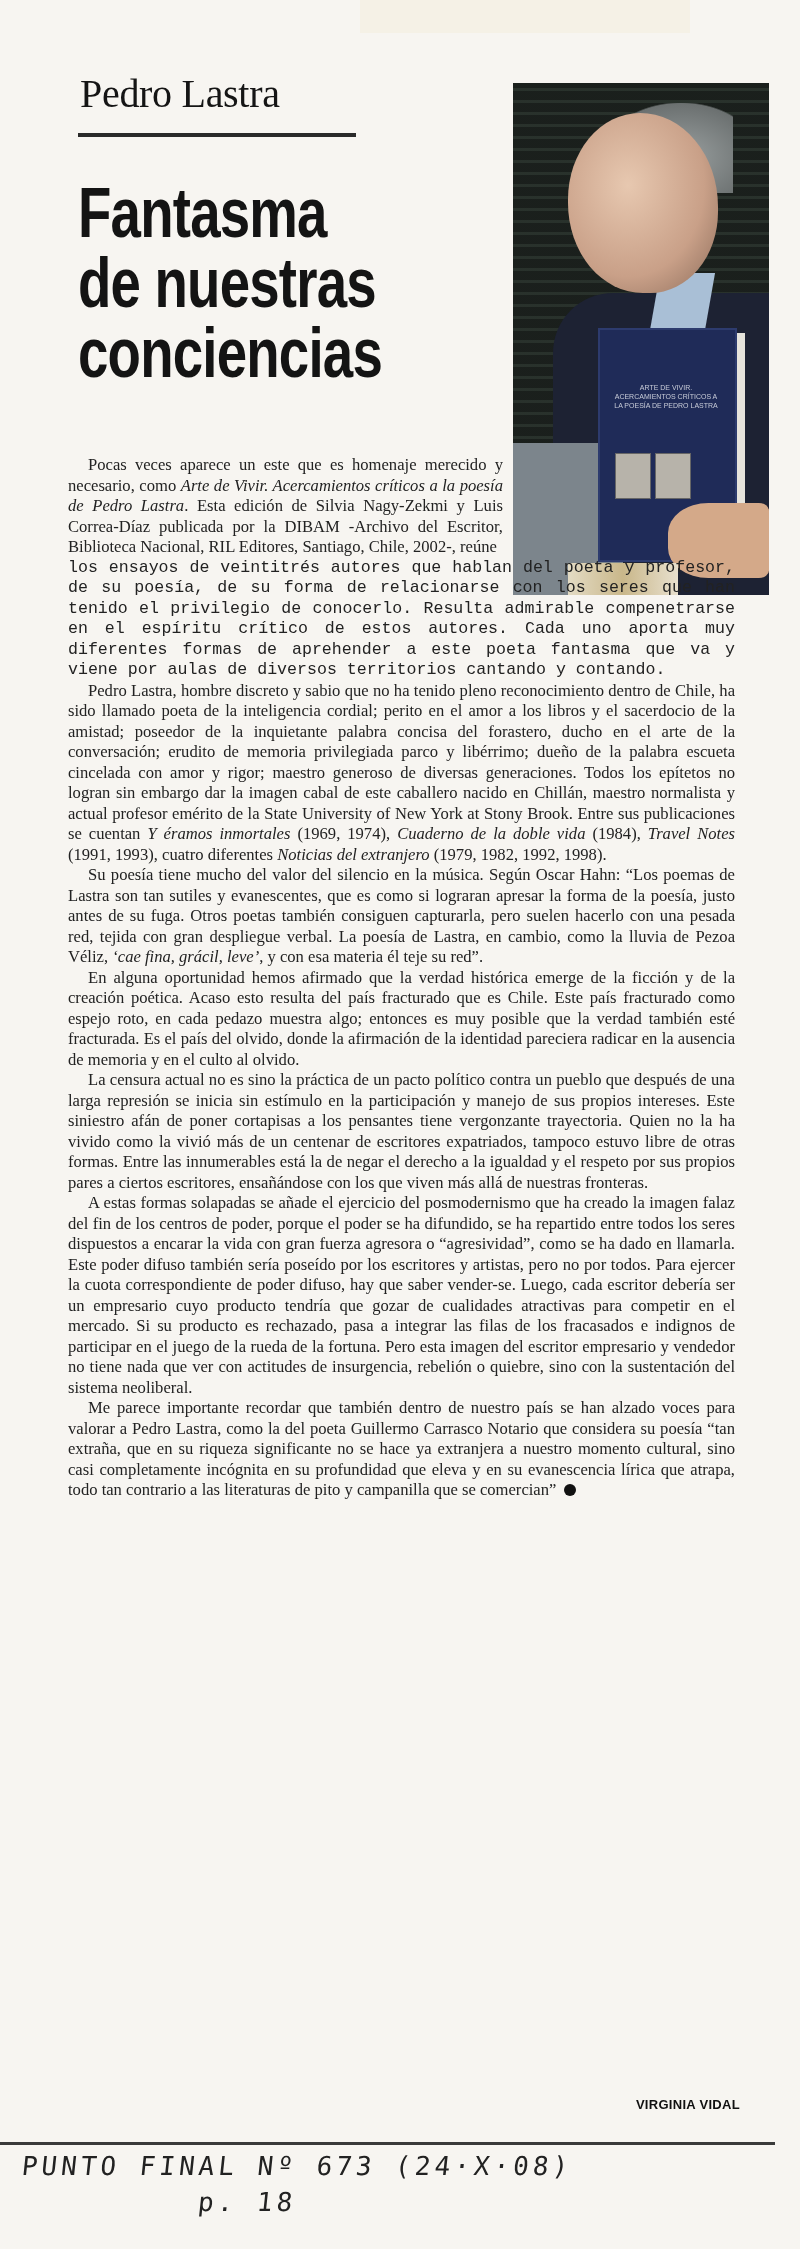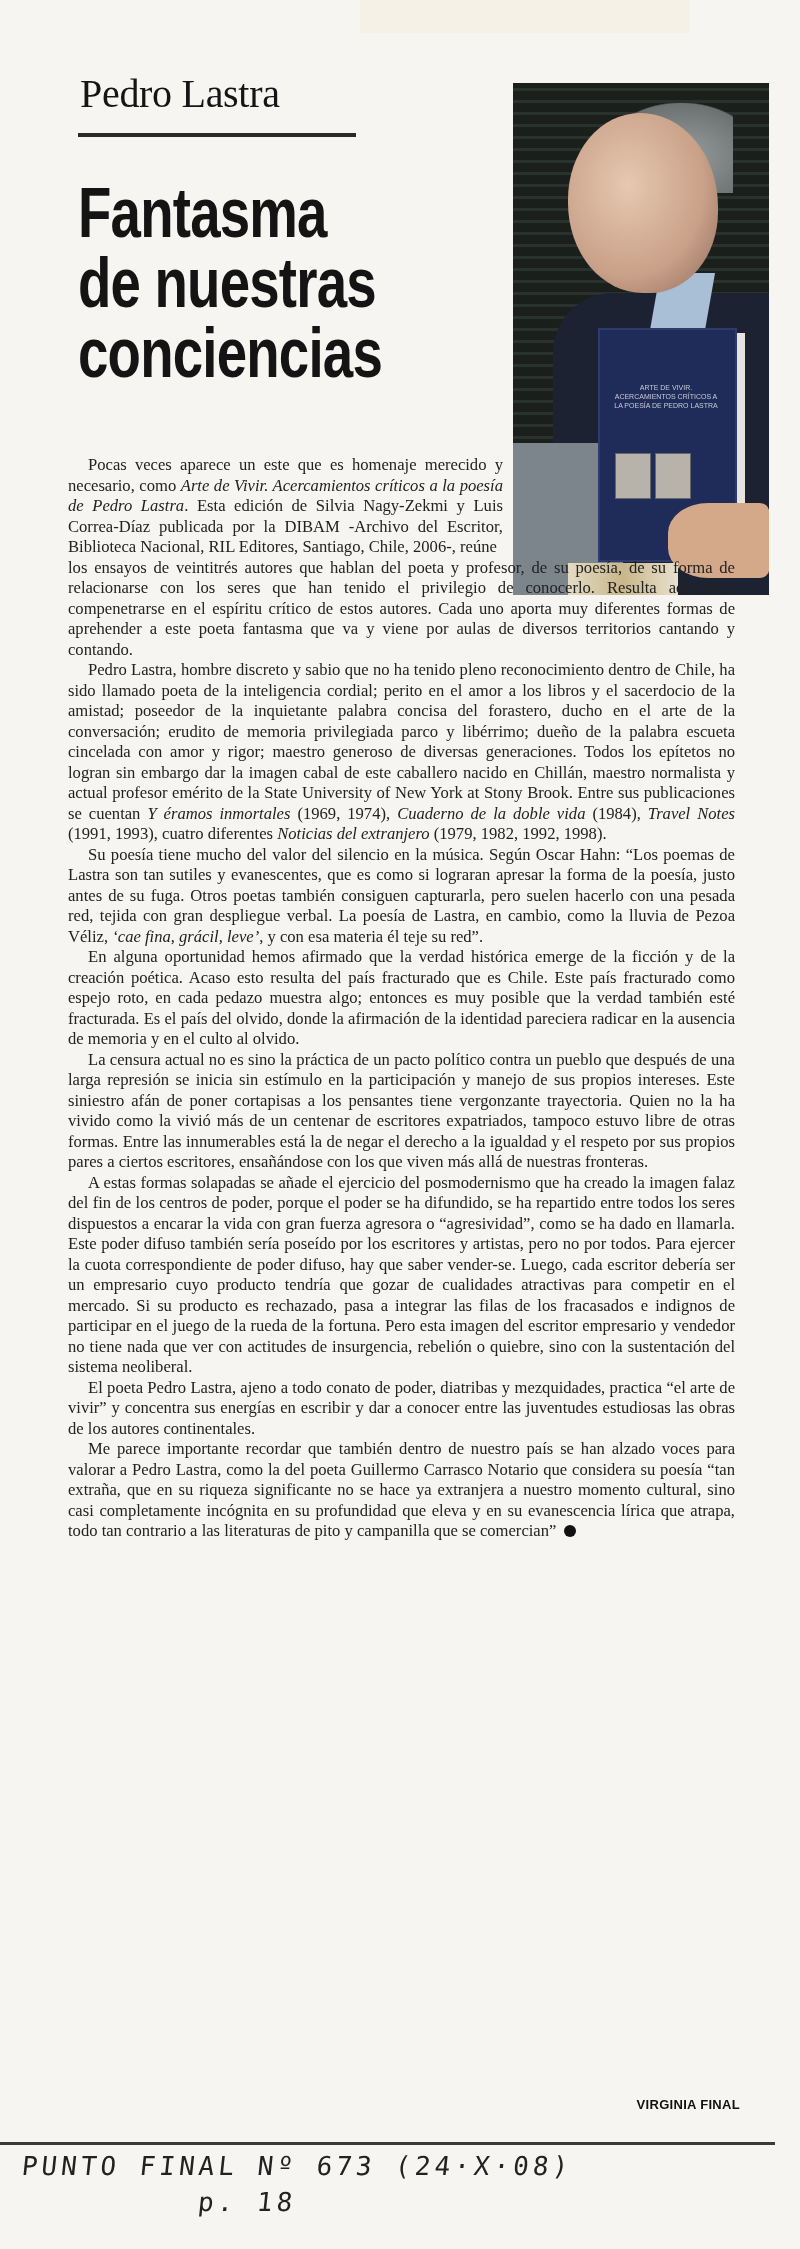--- a/index.html
+++ b/index.html
@@ -150,7 +150,7 @@
 </div>
 
 <div class="body-text">
-  <p class="lead"><span>Pocas veces aparece un este que es homenaje merecido y necesario, como </span><i>Arte de Vivir. Acercamientos críticos a la poesía de Pedro Lastra</i><span>. Esta edición de Silvia Nagy-Zekmi y Luis Correa-Díaz publicada por la DIBAM -Archivo del Escritor, Biblioteca Nacional, RIL Editores, Santiago, Chile, 2006-, reúne</span></p>
+  <p class="lead"><span>Pocas veces aparece un este que es homenaje merecido y necesario, como </span><i>Arte de Vivir. Acercamientos críticos a la poesía de Pedro Lastra</i><span>. Esta edición de Silvia Nagy-Zekmi y Luis Correa-Díaz publicada por la DIBAM -Archivo del Escritor, Biblioteca Nacional, RIL Editores, Santiago, Chile, 2002-, reúne</span></p>
   <p class="lead-cont">los ensayos de veintitrés autores que hablan del poeta y profesor, de su poesía, de su forma de relacionarse con los seres que han tenido el privilegio de conocerlo. Resulta admirable compenetrarse en el espíritu crítico de estos autores. Cada uno aporta muy diferentes formas de aprehender a este poeta fantasma que va y viene por aulas de diversos territorios cantando y contando.</p>
   <p><span>Pedro Lastra, hombre discreto y sabio que no ha tenido pleno reconocimiento dentro de Chile, ha sido llamado poeta de la inteligencia cordial; perito en el amor a los libros y el sacerdocio de la amistad; poseedor de la inquietante palabra concisa del forastero, ducho en el arte de la conversación; erudito de memoria privilegiada parco y libérrimo; dueño de la palabra escueta cincelada con amor y rigor; maestro generoso de diversas generaciones. Todos los epítetos no logran sin embargo dar la imagen cabal de este caballero nacido en Chillán, maestro normalista y actual profesor emérito de la State University of New York at Stony Brook. Entre sus publicaciones se cuentan </span><i>Y éramos inmortales</i><span> (1969, 1974), </span><i>Cuaderno de la doble vida</i><span> (1984), </span><i>Travel Notes</i><span> (1991, 1993), cuatro diferentes </span><i>Noticias del extranjero</i><span> (1979, 1982, 1992, 1998).</span></p>
   <p><span>Su poesía tiene mucho del valor del silencio en la música. Según Oscar Hahn: “Los poemas de Lastra son tan sutiles y evanescentes, que es como si lograran apresar la forma de la poesía, justo antes de su fuga. Otros poetas también consiguen capturarla, pero suelen hacerlo con una pesada red, tejida con gran despliegue verbal. La poesía de Lastra, en cambio, como la lluvia de Pezoa Véliz, </span><i>‘cae fina, grácil, leve’</i><span>, y con esa materia él teje su red”.</span></p>

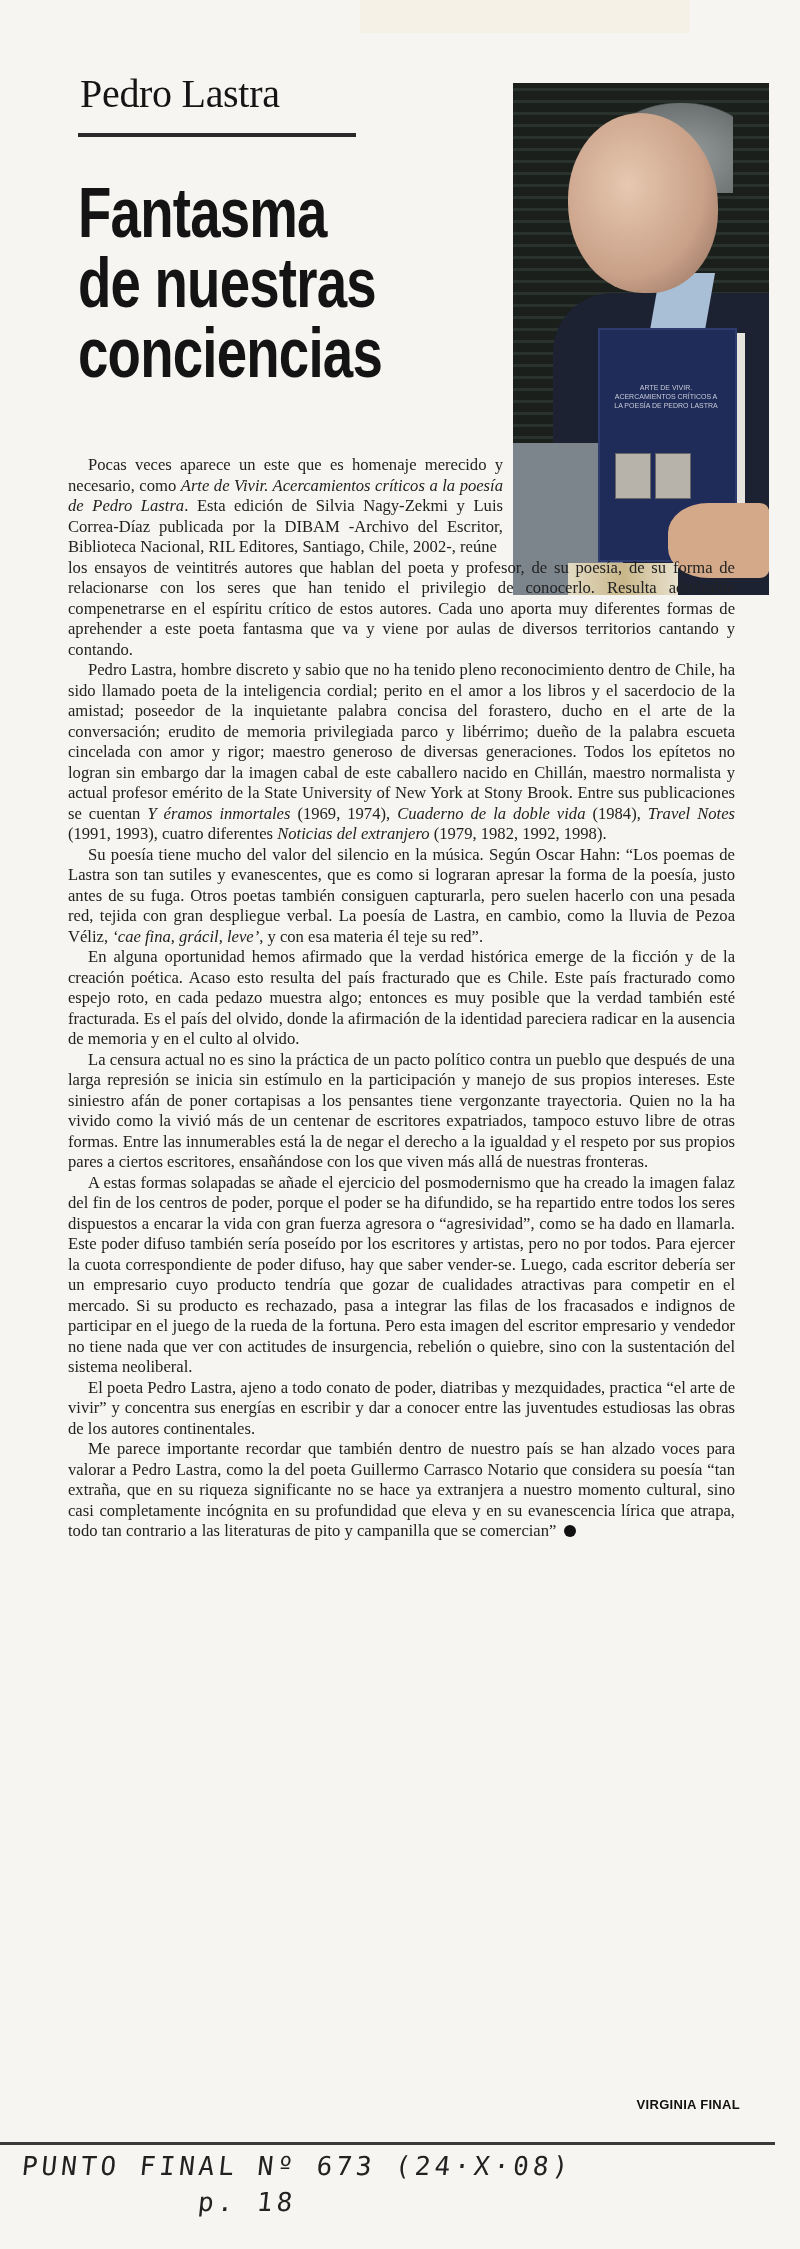--- a/index.html
+++ b/index.html
@@ -96,7 +96,7 @@
   .lead {
     width: 435px; margin-left: 18px;
   }
-  .lead-cont { text-indent: 0 !important; }
+  .lead-cont { text-indent: 0 !important; font-family: Liberation Mono, monospace; }
   .body-text i { font-style: italic; }
   .bullet {
     display: inline-block; width: 12px; height: 12px; border-radius: 50%;

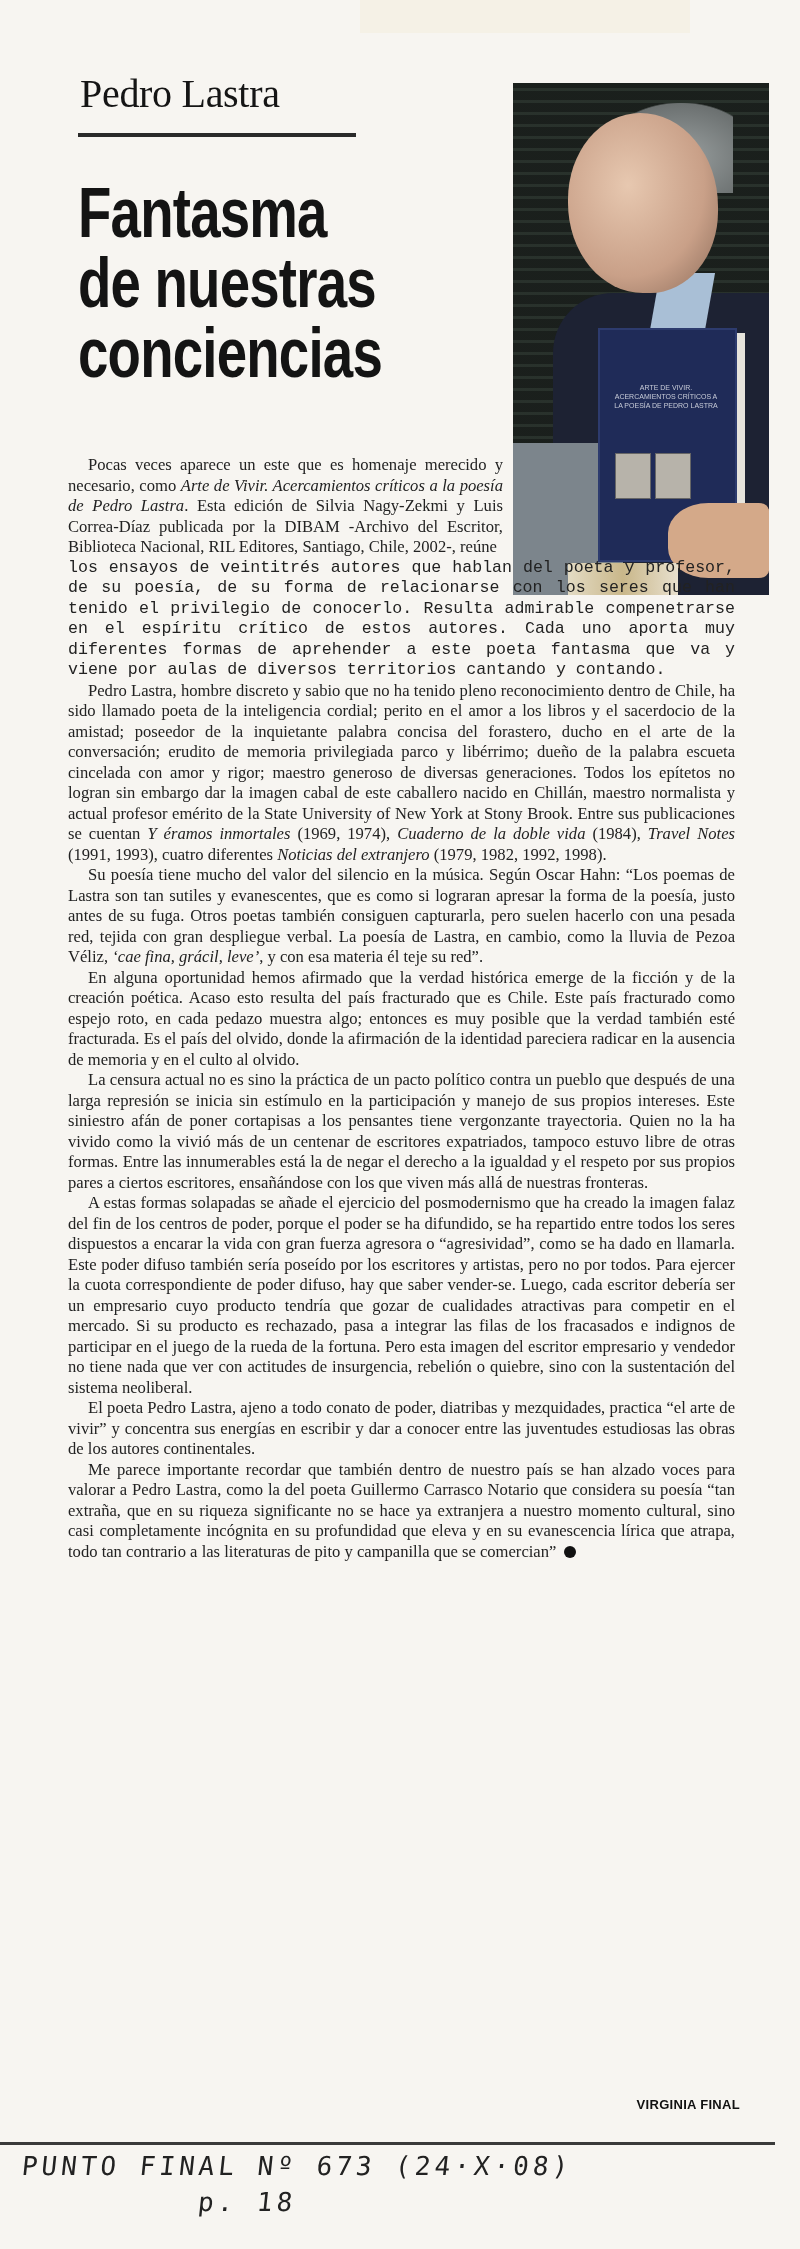--- a/index.html
+++ b/index.html
@@ -157,7 +157,6 @@
   <p>En alguna oportunidad hemos afirmado que la verdad histórica emerge de la ficción y de la creación poética. Acaso esto resulta del país fracturado que es Chile. Este país fracturado como espejo roto, en cada pedazo muestra algo; entonces es muy posible que la verdad también esté fracturada. Es el país del olvido, donde la afirmación de la identidad pareciera radicar en la ausencia de memoria y en el culto al olvido.</p>
   <p>La censura actual no es sino la práctica de un pacto político contra un pueblo que después de una larga represión se inicia sin estímulo en la participación y manejo de sus propios intereses. Este siniestro afán de poner cortapisas a los pensantes tiene vergonzante trayectoria. Quien no la ha vivido como la vivió más de un centenar de escritores expatriados, tampoco estuvo libre de otras formas. Entre las innumerables está la de negar el derecho a la igualdad y el respeto por sus propios pares a ciertos escritores, ensañándose con los que viven más allá de nuestras fronteras.</p>
   <p>A estas formas solapadas se añade el ejercicio del posmodernismo que ha creado la imagen falaz del fin de los centros de poder, porque el poder se ha difundido, se ha repartido entre todos los seres dispuestos a encarar la vida con gran fuerza agresora o “agresividad”, como se ha dado en llamarla. Este poder difuso también sería poseído por los escritores y artistas, pero no por todos. Para ejercer la cuota correspondiente de poder difuso, hay que saber vender-se. Luego, cada escritor debería ser un empresario cuyo producto tendría que gozar de cualidades atractivas para competir en el mercado. Si su producto es rechazado, pasa a integrar las filas de los fracasados e indignos de participar en el juego de la rueda de la fortuna. Pero esta imagen del escritor empresario y vendedor no tiene nada que ver con actitudes de insurgencia, rebelión o quiebre, sino con la sustentación del sistema neoliberal.</p>
-  <p>El poeta Pedro Lastra, ajeno a todo conato de poder, diatribas y mezquidades, practica “el arte de vivir” y concentra sus energías en escribir y dar a conocer entre las juventudes estudiosas las obras de los autores continentales.</p>
   <p><span>Me parece importante recordar que también dentro de nuestro país se han alzado voces para valorar a Pedro Lastra, como la del poeta Guillermo Carrasco Notario que considera su poesía “tan extraña, que en su riqueza significante no se hace ya extranjera a nuestro momento cultural, sino casi completamente incógnita en su profundidad que eleva y en su evanescencia lírica que atrapa, todo tan contrario a las literaturas de pito y campanilla que se comercian”</span><span class="bullet"></span></p>
 </div>
 

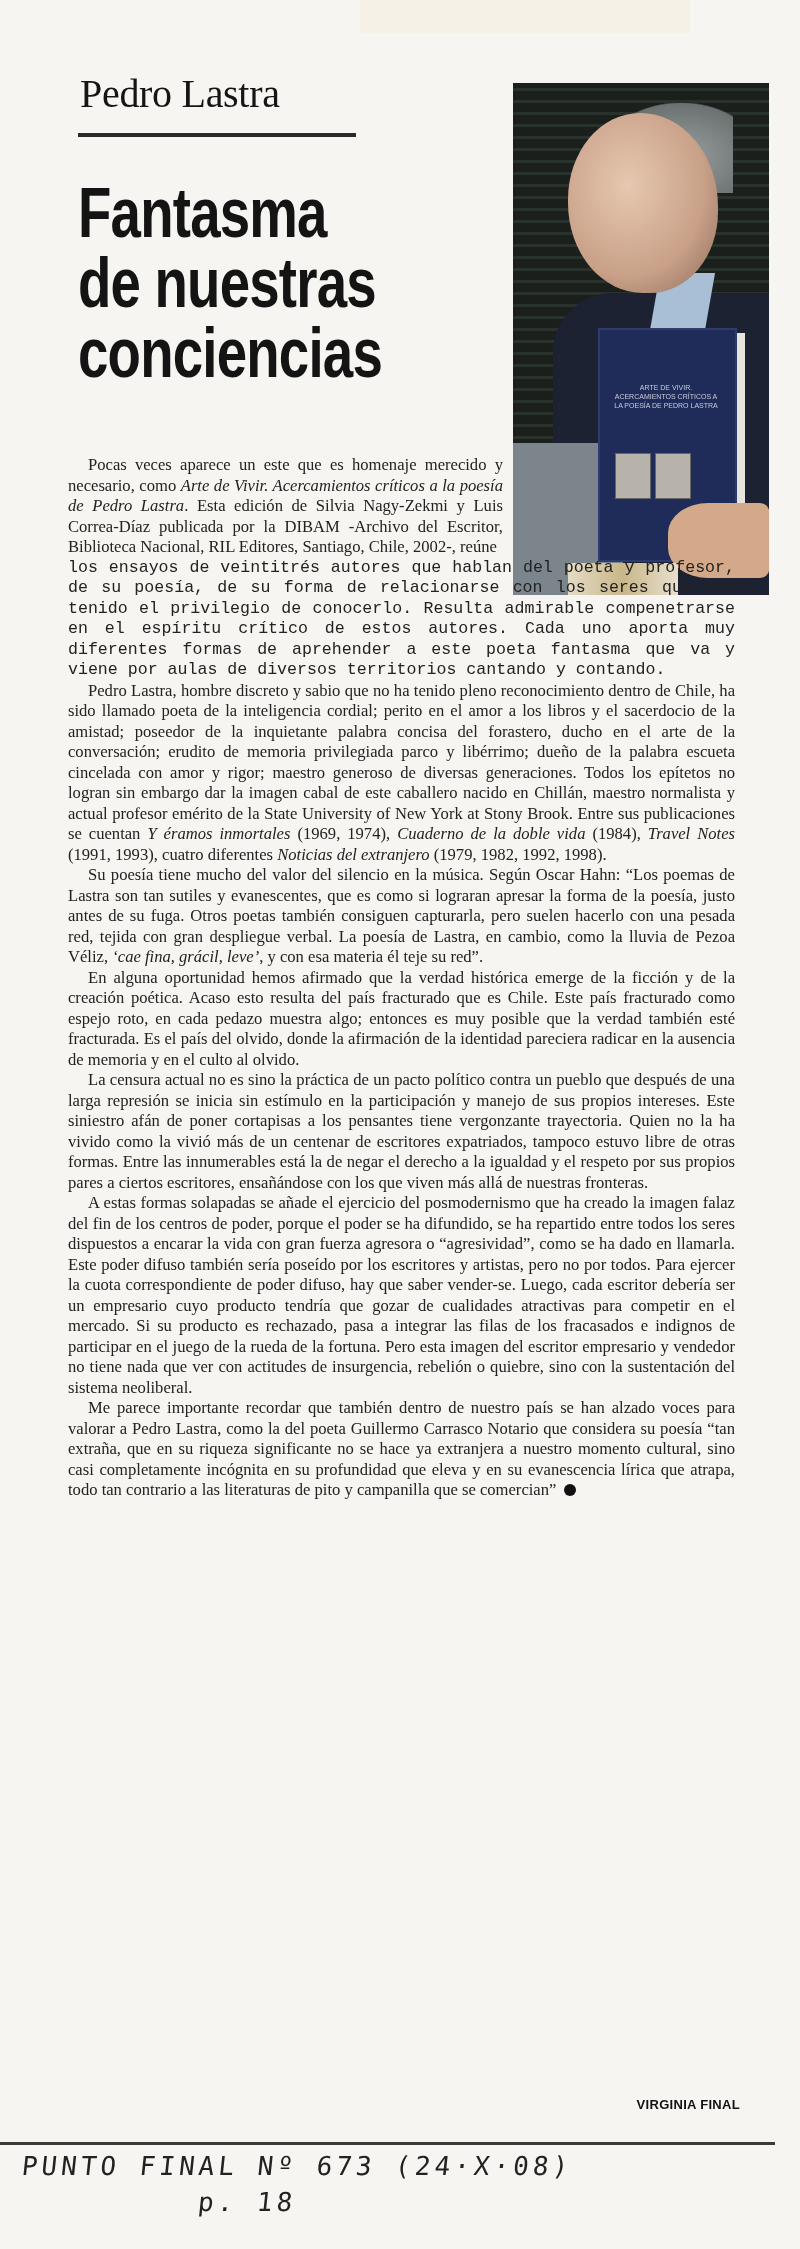--- a/index.html
+++ b/index.html
@@ -160,7 +160,7 @@
   <p><span>Me parece importante recordar que también dentro de nuestro país se han alzado voces para valorar a Pedro Lastra, como la del poeta Guillermo Carrasco Notario que considera su poesía “tan extraña, que en su riqueza significante no se hace ya extranjera a nuestro momento cultural, sino casi completamente incógnita en su profundidad que eleva y en su evanescencia lírica que atrapa, todo tan contrario a las literaturas de pito y campanilla que se comercian”</span><span class="bullet"></span></p>
 </div>
 
-<div class="byline">VIRGINIA FINAL</div>
+<div class="byline">VIRGINIA VIDAL</div>
 <div class="bottom-rule"></div>
 
 <div class="handwritten">

